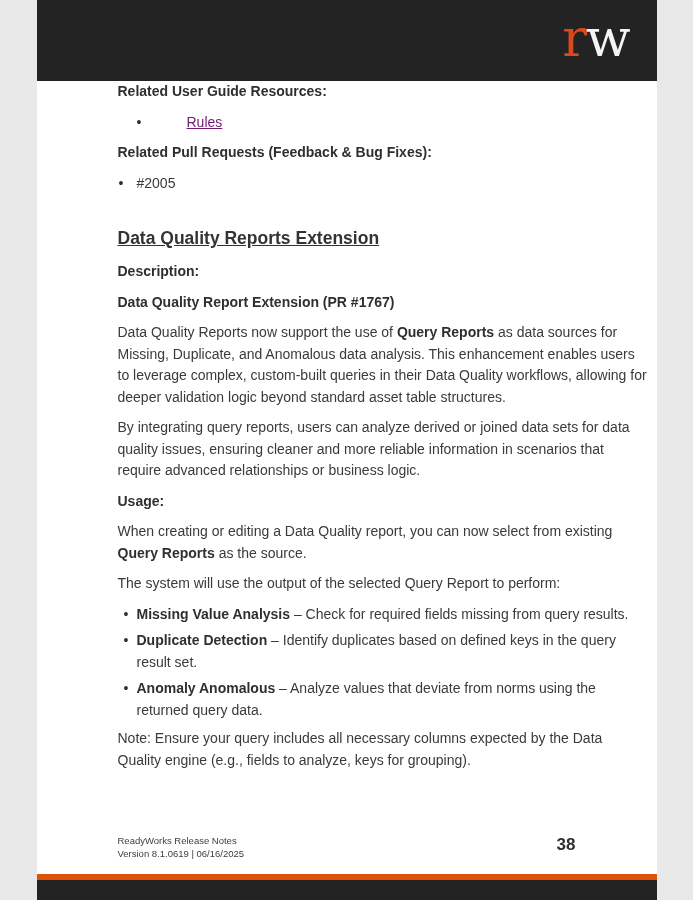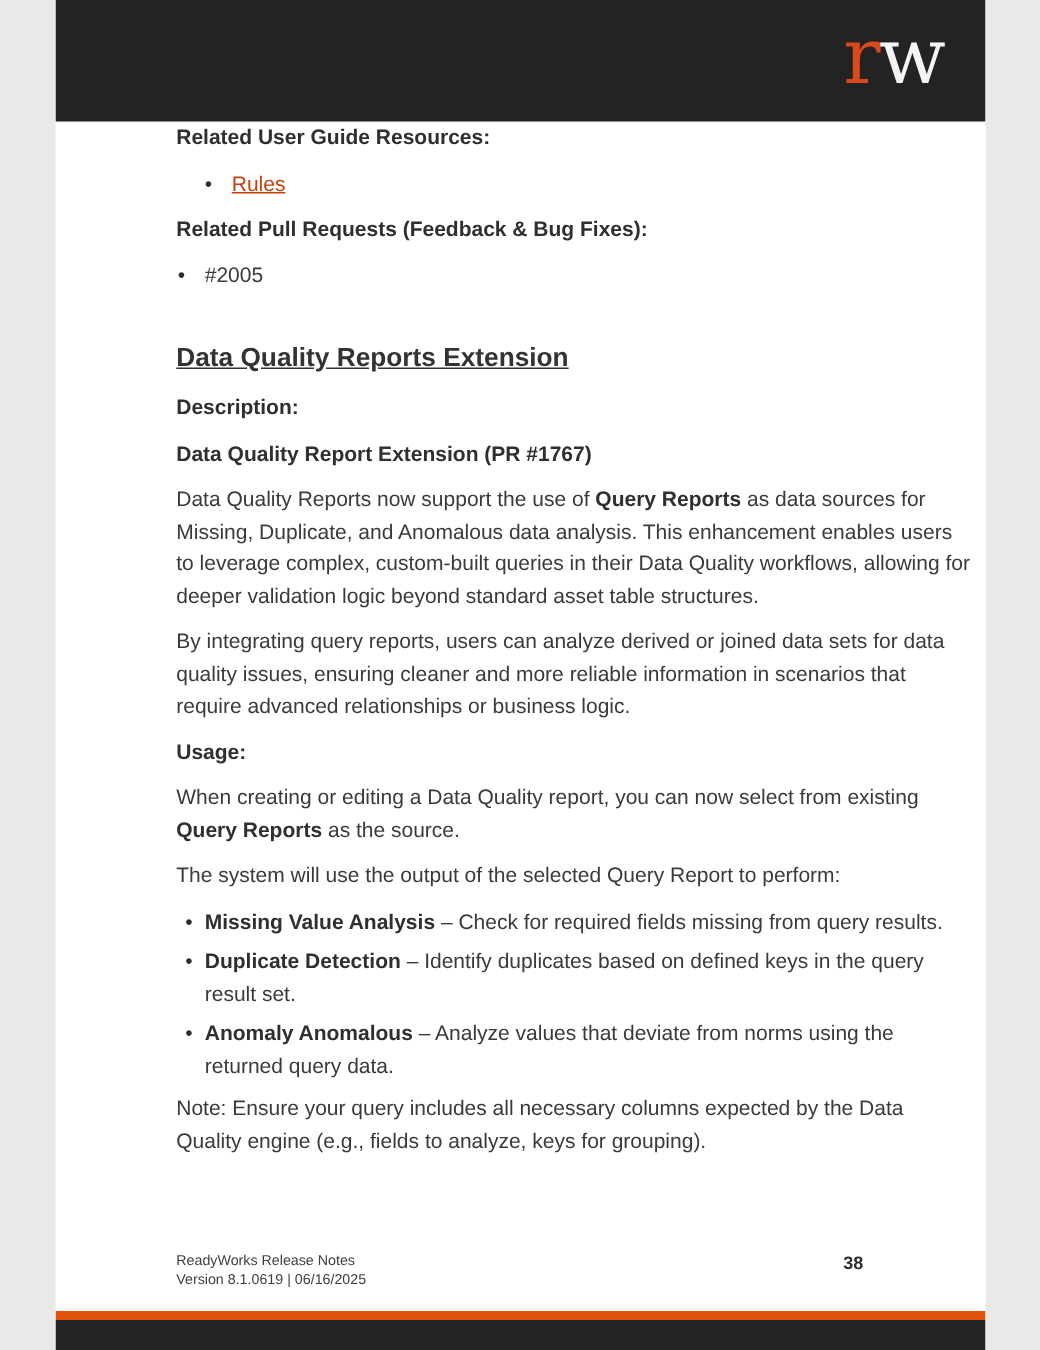--- a/index.html
+++ b/index.html
@@ -77,9 +77,10 @@
   .detect-list li::before { left: 6px; }
 
   a.doc-link {
-    color: #c2410c;
+    color: #701a75;
     text-decoration: underline;
     cursor: pointer;
+    margin-left: 32px;
   }
 
   

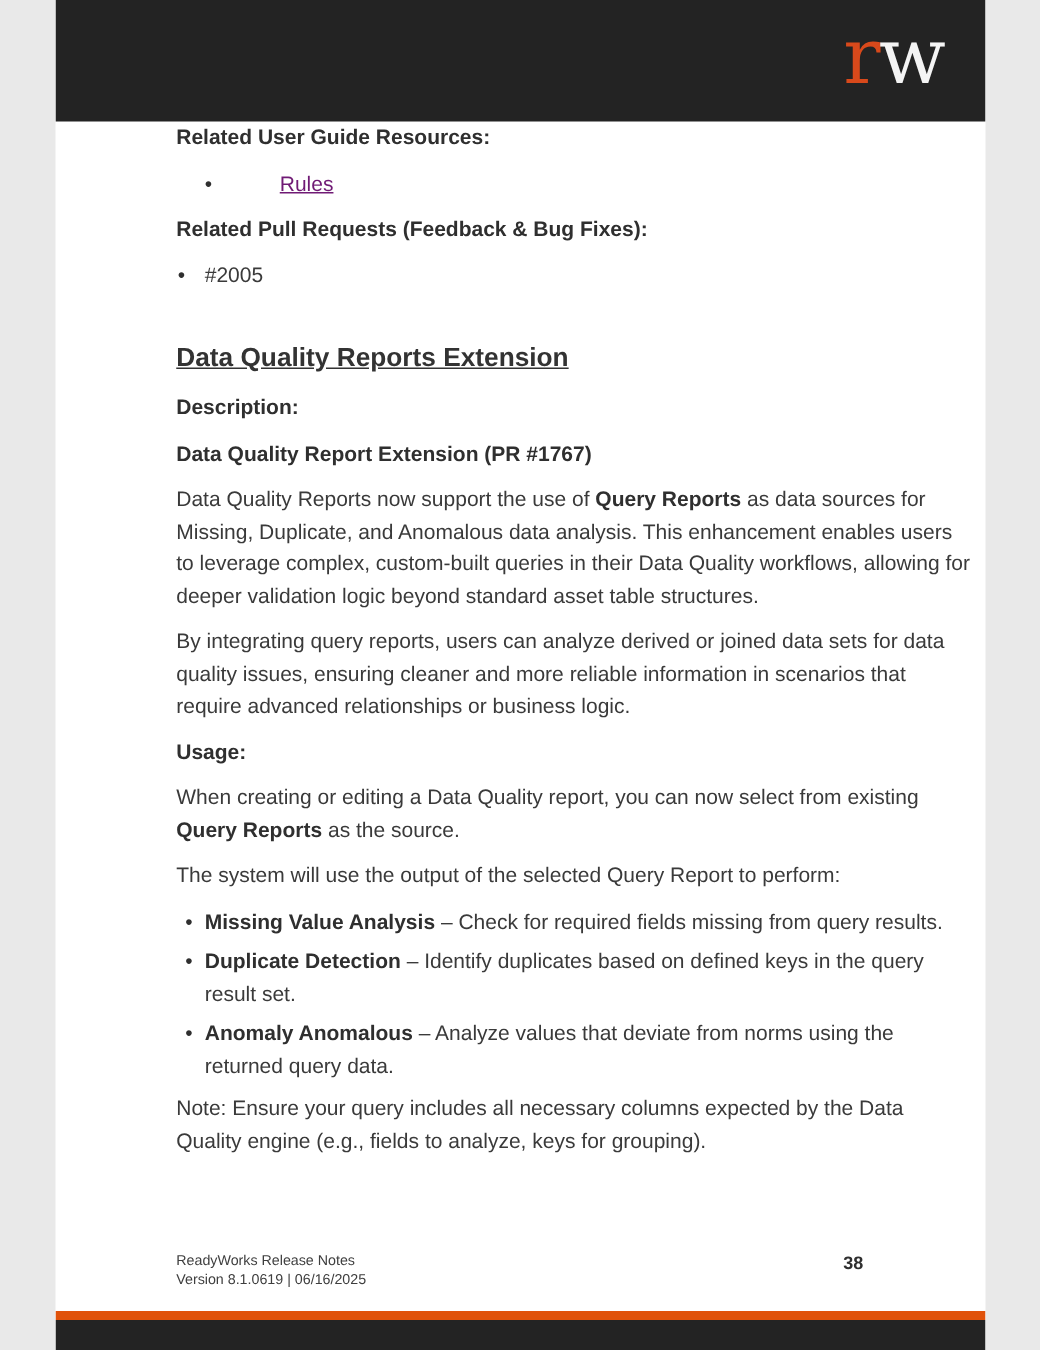--- a/index.html
+++ b/index.html
@@ -100,7 +100,7 @@
     color: #3e3e3e;
   }
   .page-number {
-    font-size: 12px;
+    font-size: 17px;
     font-weight: 700;
     color: #2f2f2f;
   }

